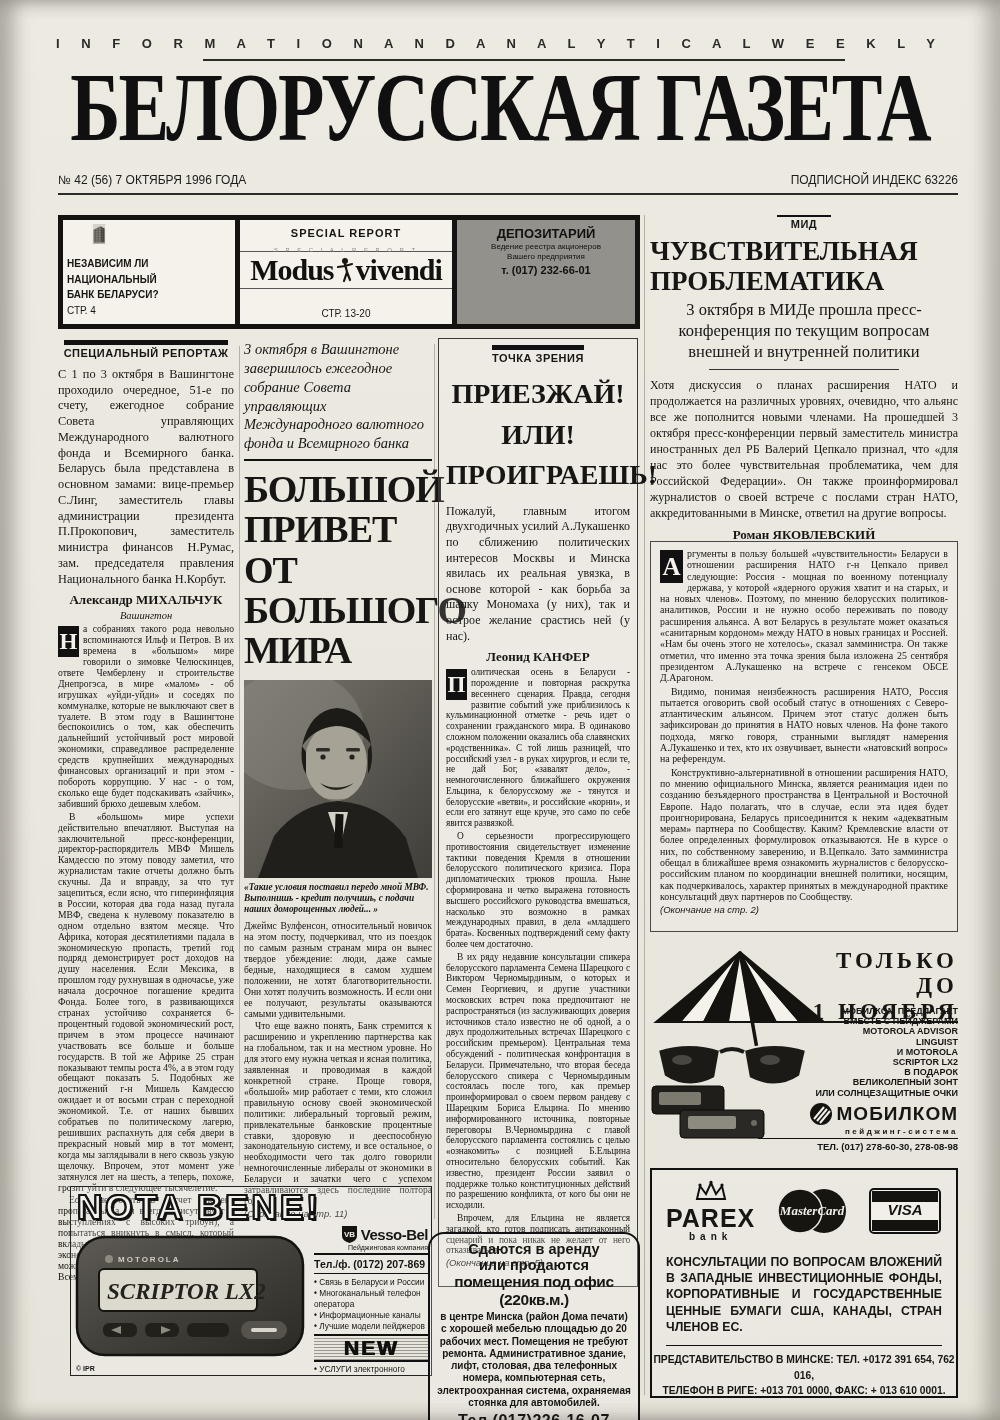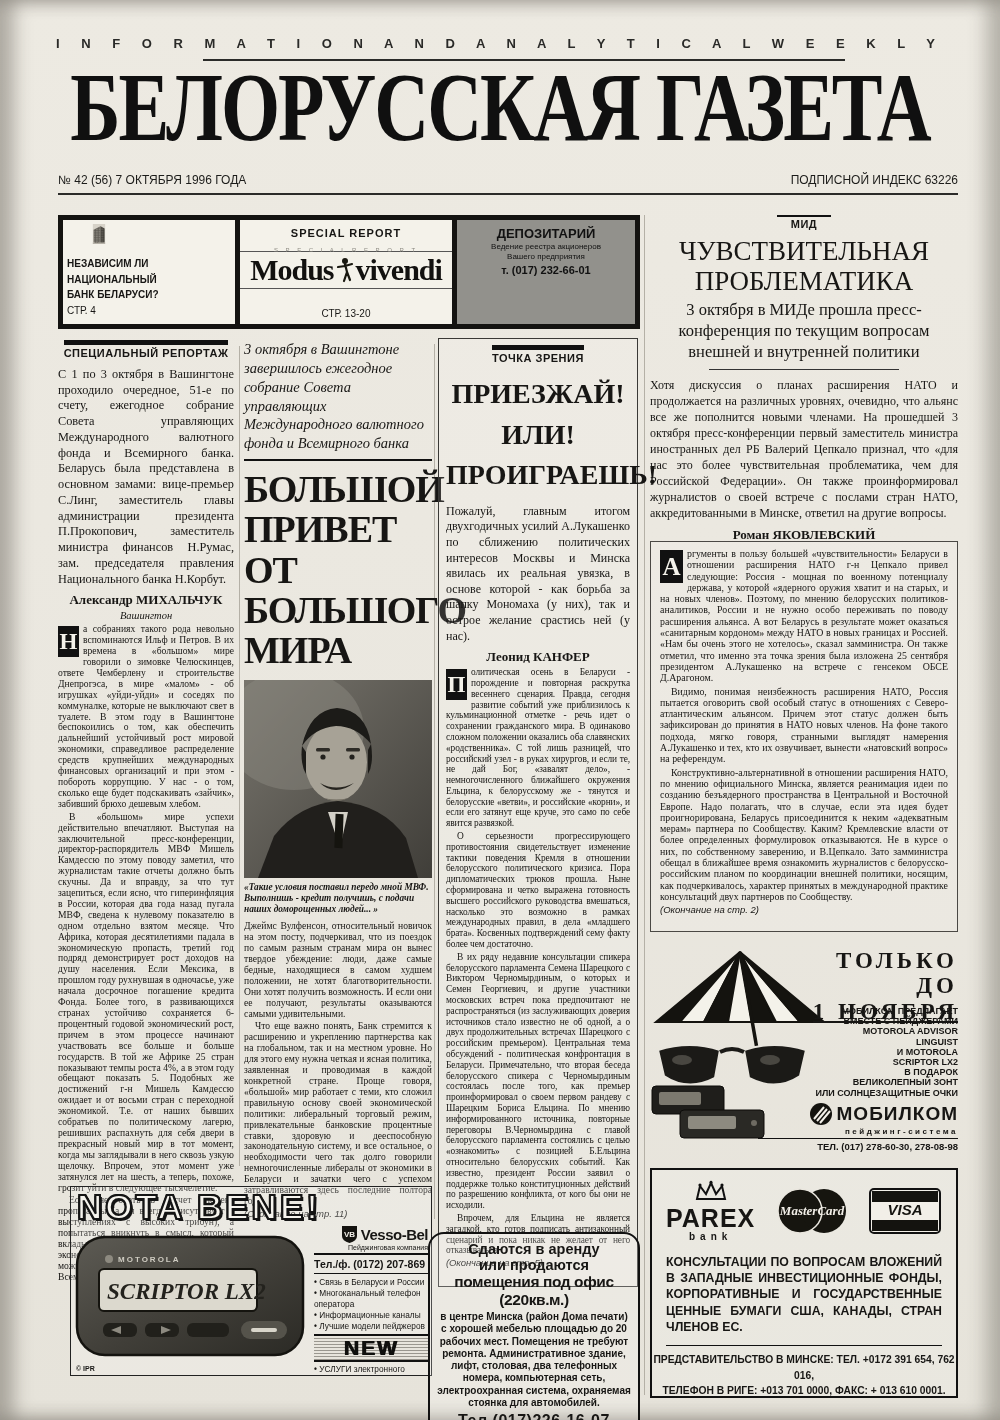--- a/index.html
+++ b/index.html
@@ -72,7 +72,7 @@
 
   
   .mid{position:absolute;left:650px;top:215px;width:308px;}
-  .mid .headline{text-align:center;font-weight:normal;font-size:27px;line-height:1.12;margin:6px 0 4px;}
+  .mid .headline{text-align:left;font-weight:bold;font-size:27px;line-height:1.12;margin:6px 0 4px;}
   .mid .deck{text-align:center;font-size:16.5px;line-height:1.25;font-weight:500;}
   .mid .deckrule{width:190px;height:1px;background:#333;margin:7px auto 8px;}
   .mid .lead{font-size:12px;line-height:1.33;text-align:justify;}

